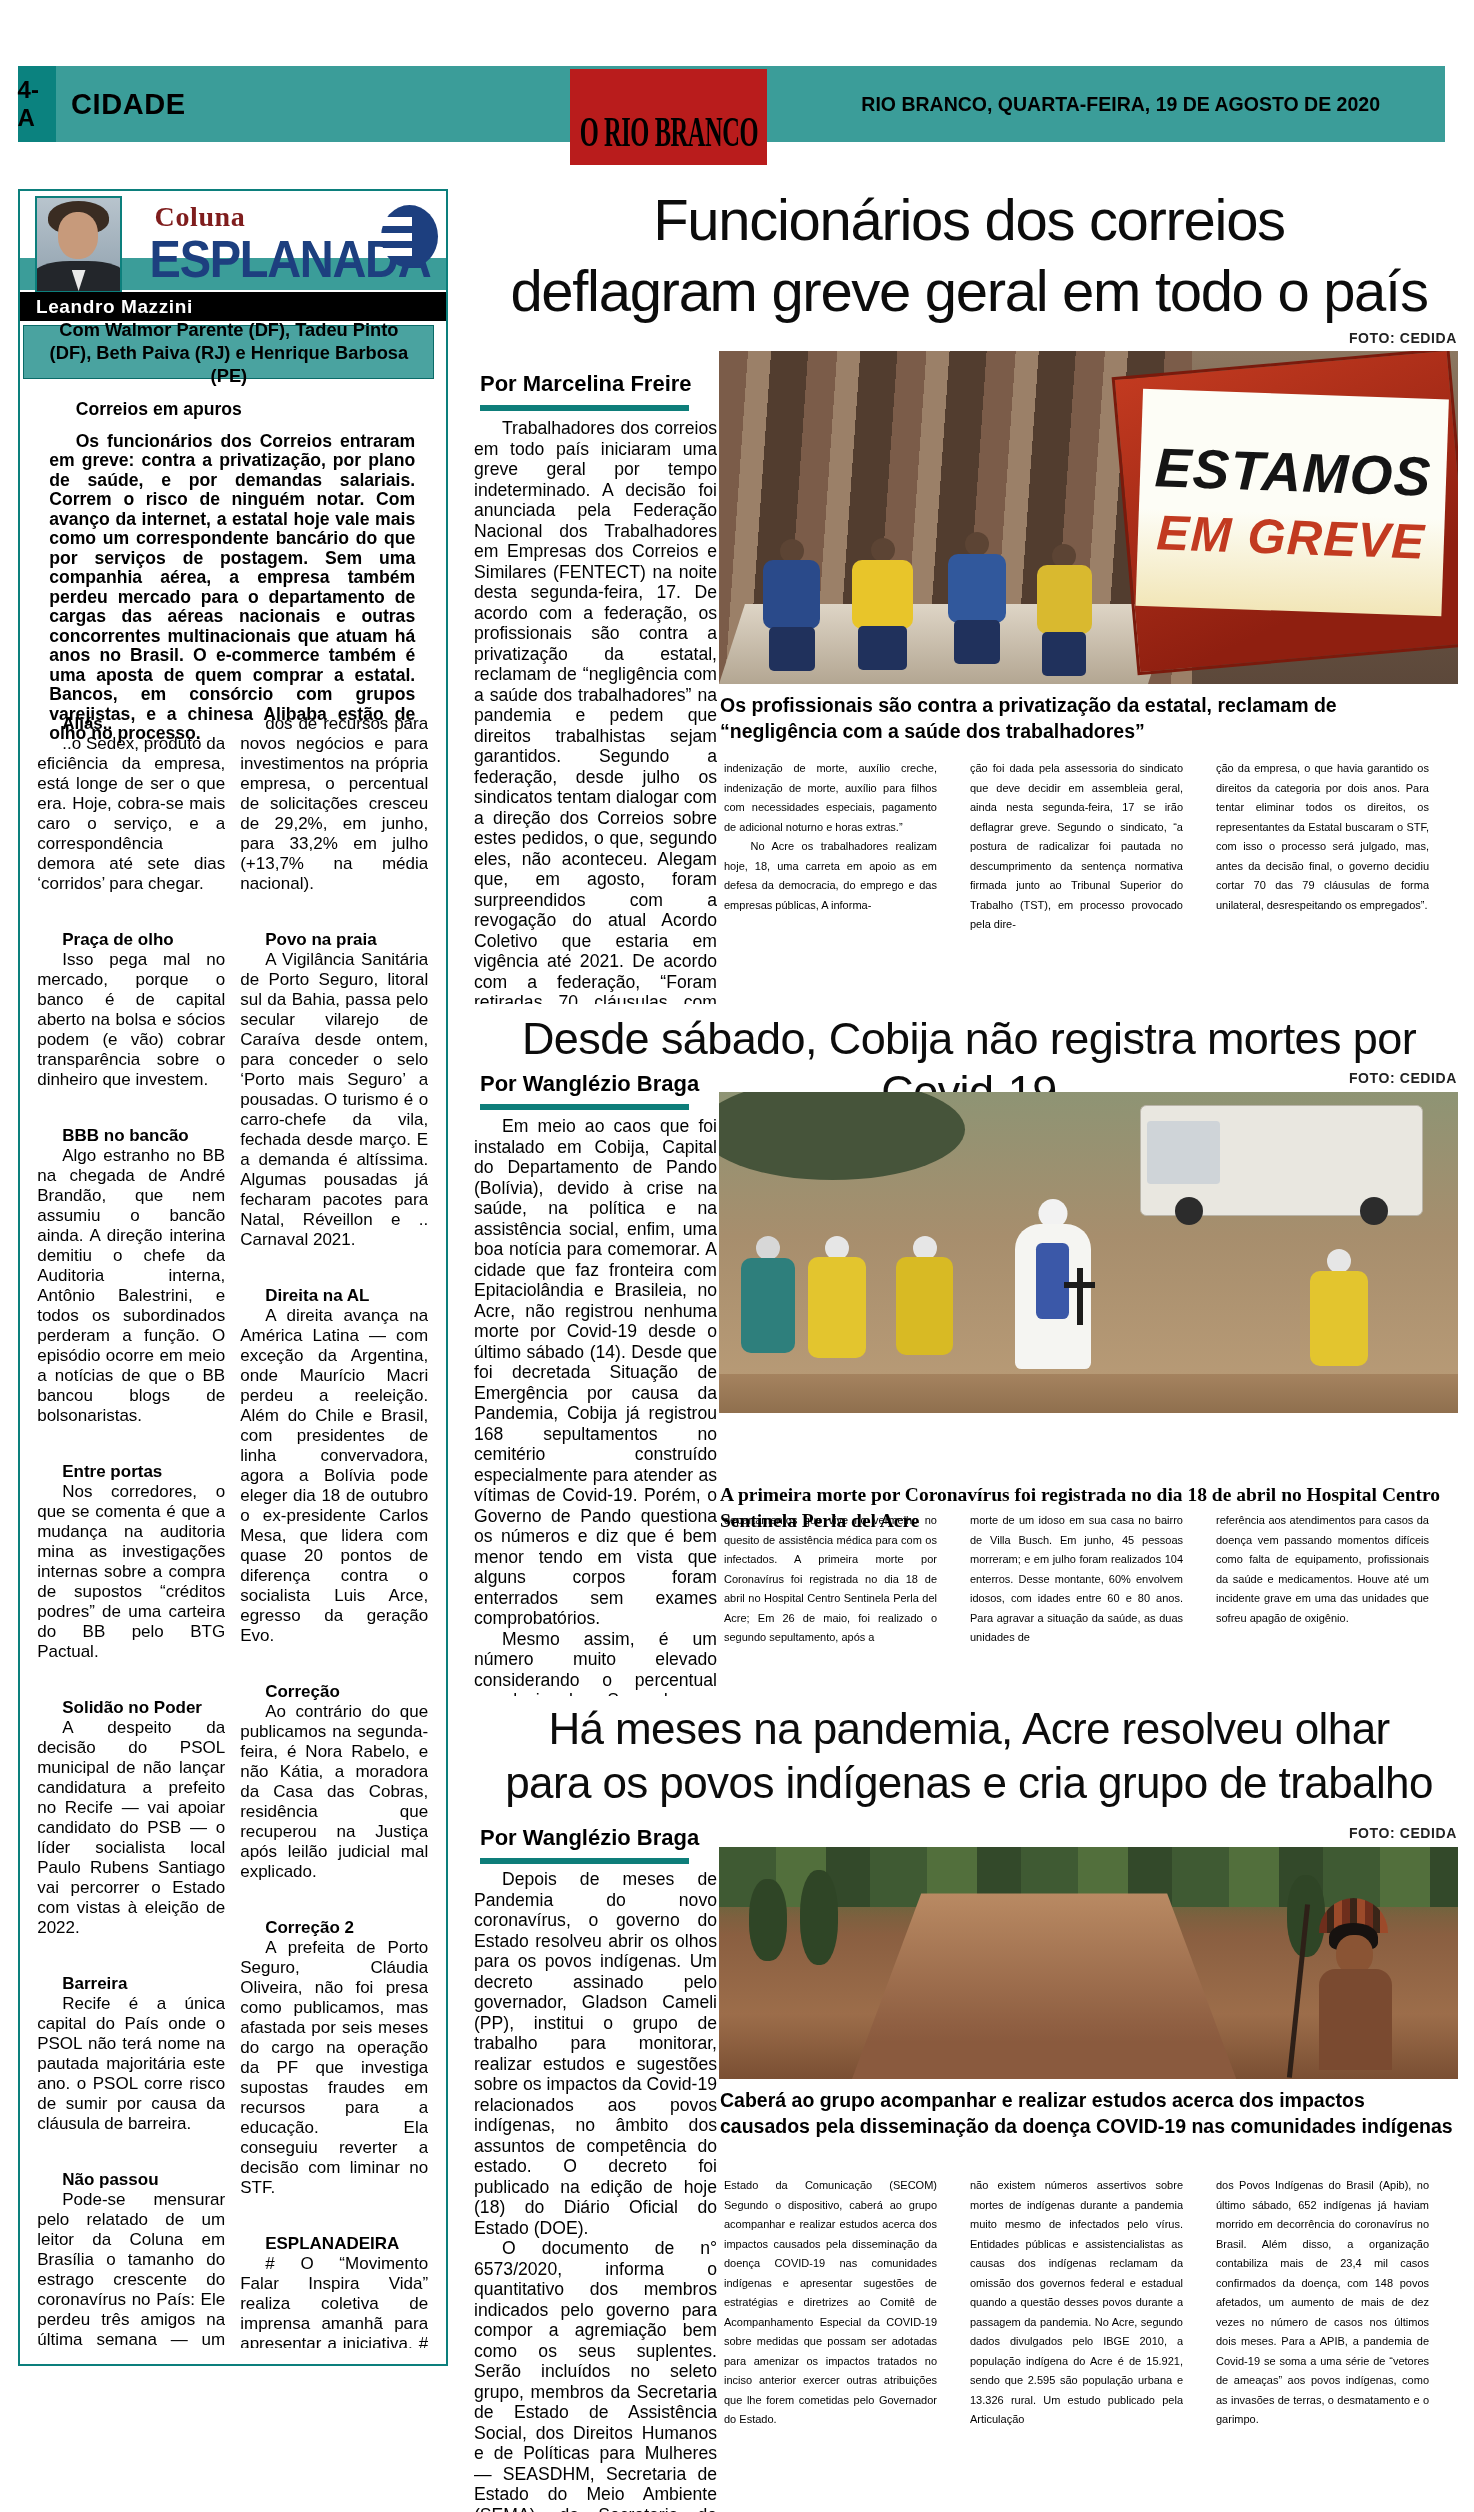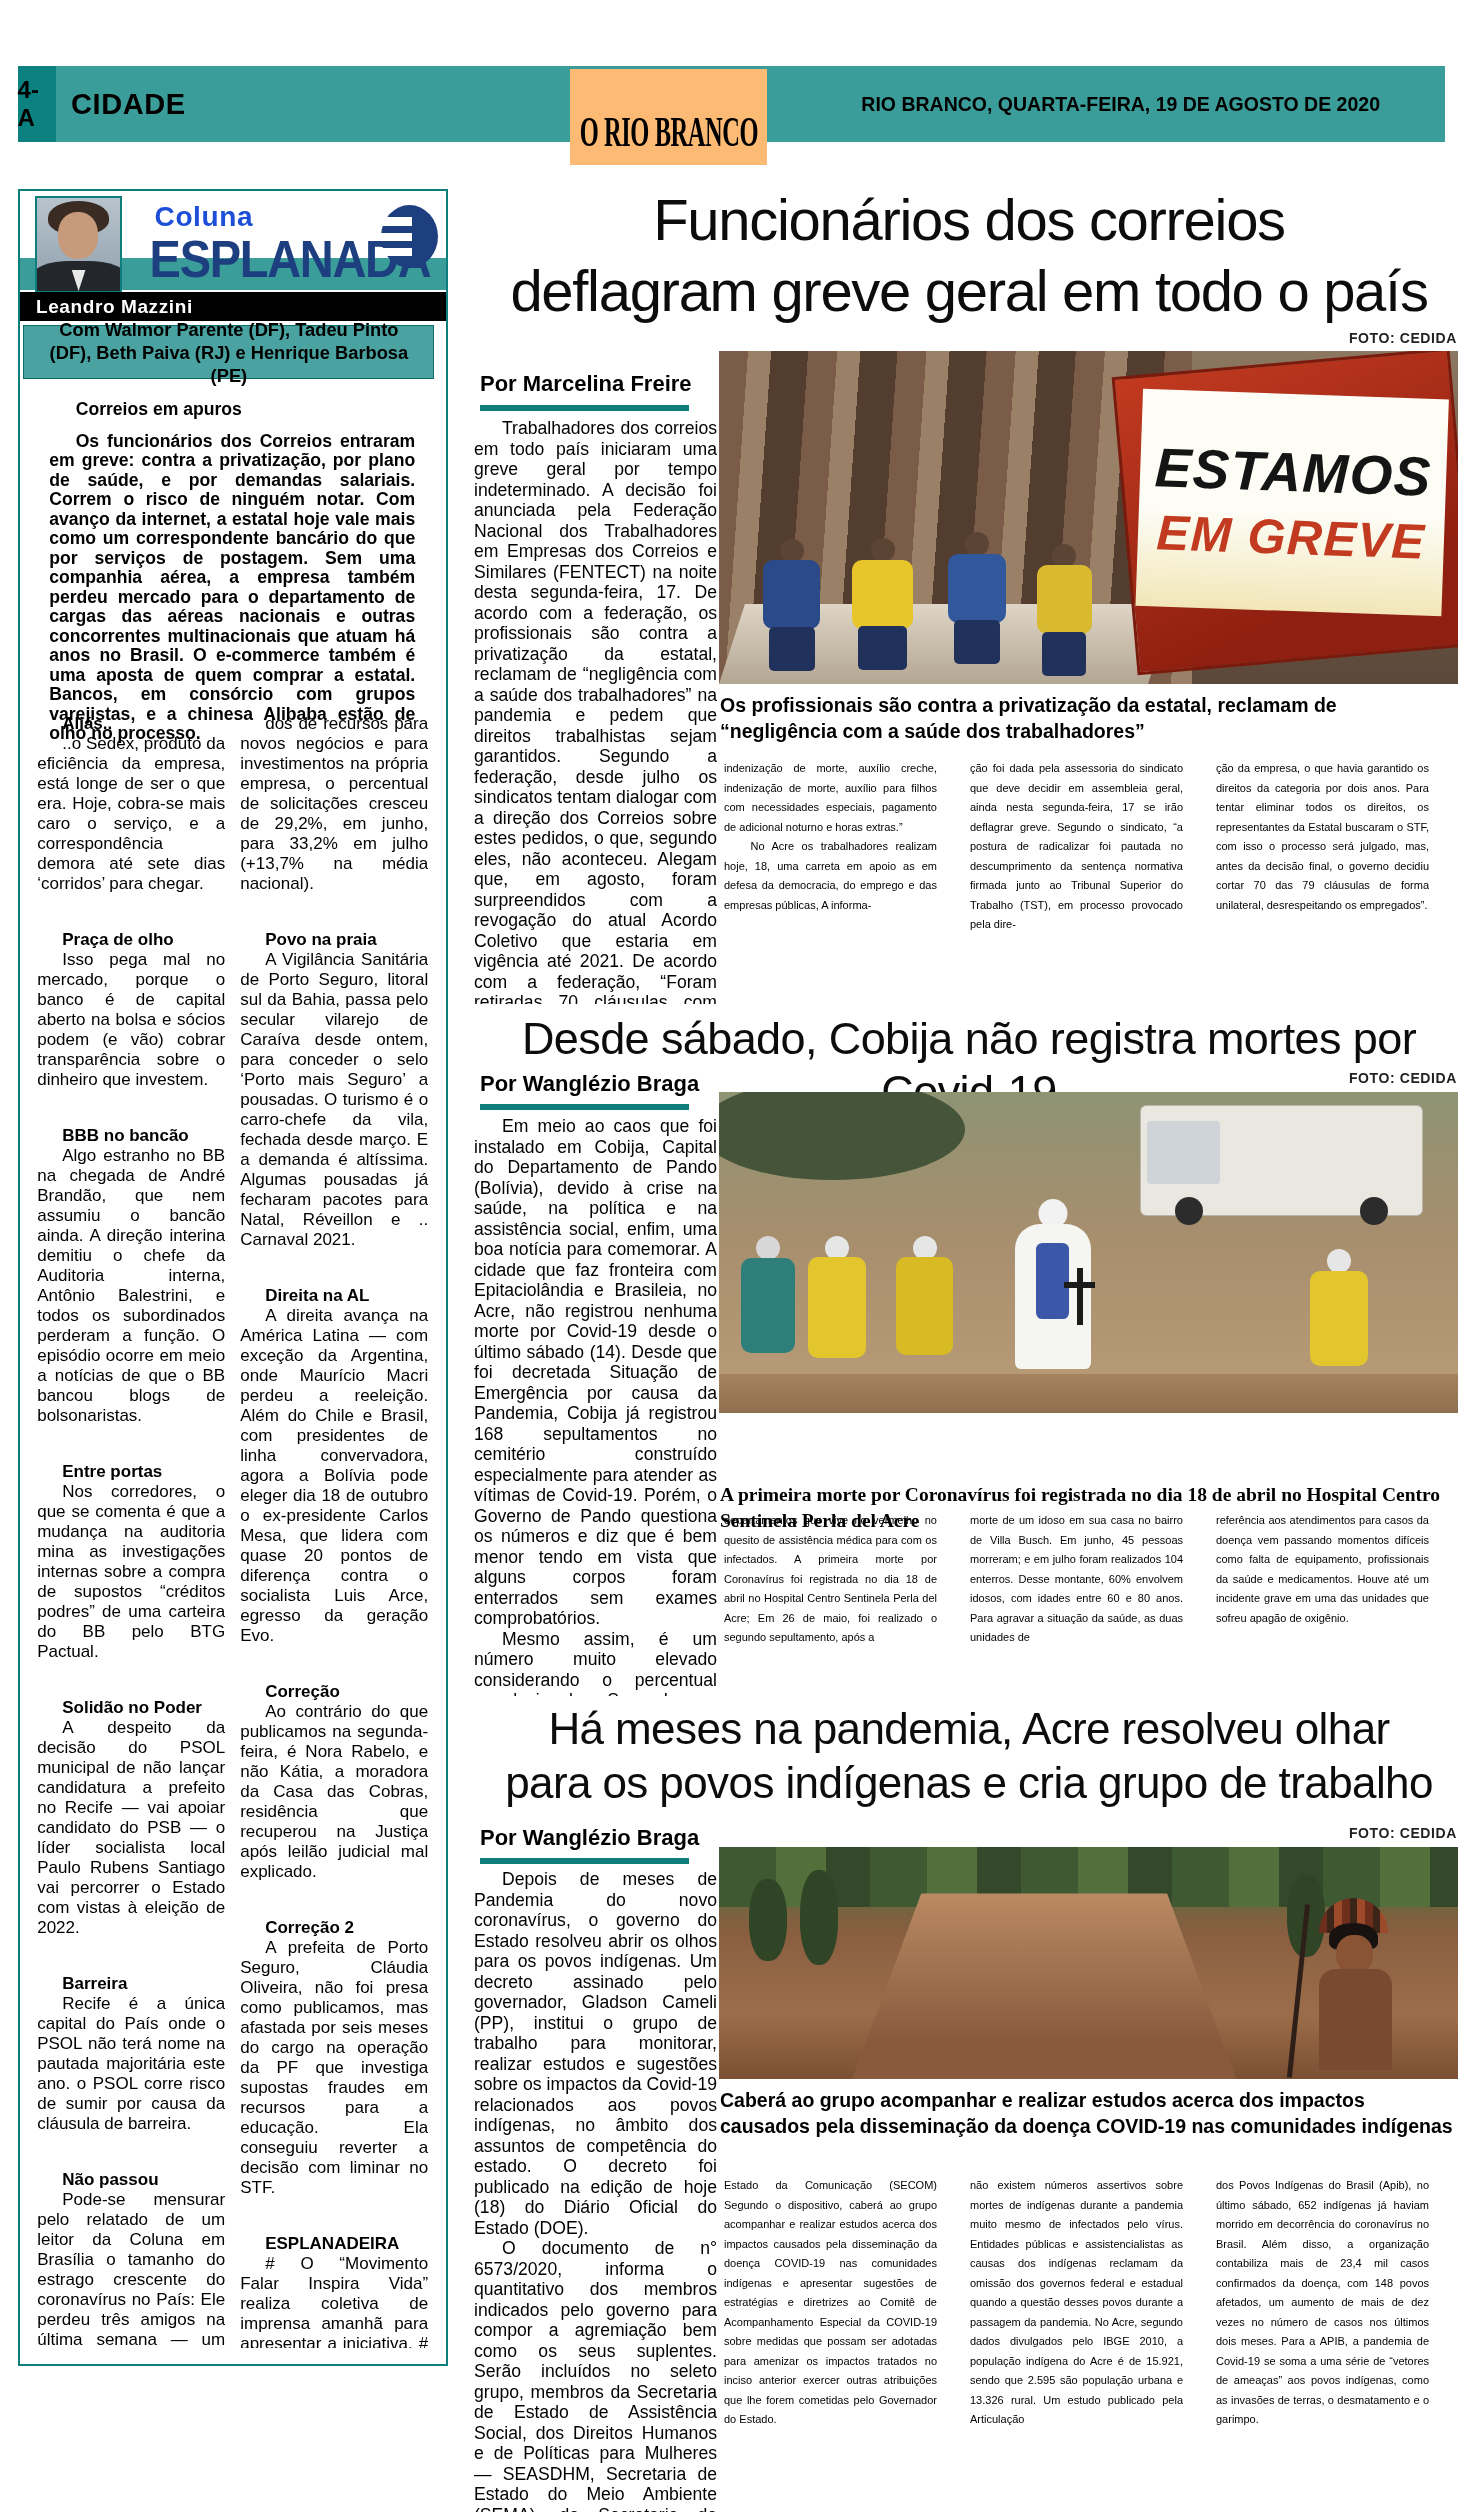--- a/index.html
+++ b/index.html
@@ -15,7 +15,7 @@
     font-weight:bold;font-size:29px;letter-spacing:0.6px;}
   .dateline{position:absolute;right:95px;top:66px;height:76px;display:flex;align-items:center;
     font-weight:bold;font-size:19.5px;}
-  .masthead-box{position:absolute;left:570px;top:69px;width:197px;height:96px;background:#fdba74;
+  .masthead-box{position:absolute;left:570px;top:69px;width:197px;height:96px;background:#b91c1c;
     display:flex;align-items:flex-end;justify-content:center;}
   .masthead-text{font-family:"Liberation Serif", serif;font-size:34px;font-weight:600;white-space:nowrap;
     transform:scaleX(0.72) scaleY(1.25);transform-origin:center bottom;margin-bottom:8.8px;letter-spacing:-0.6px;}

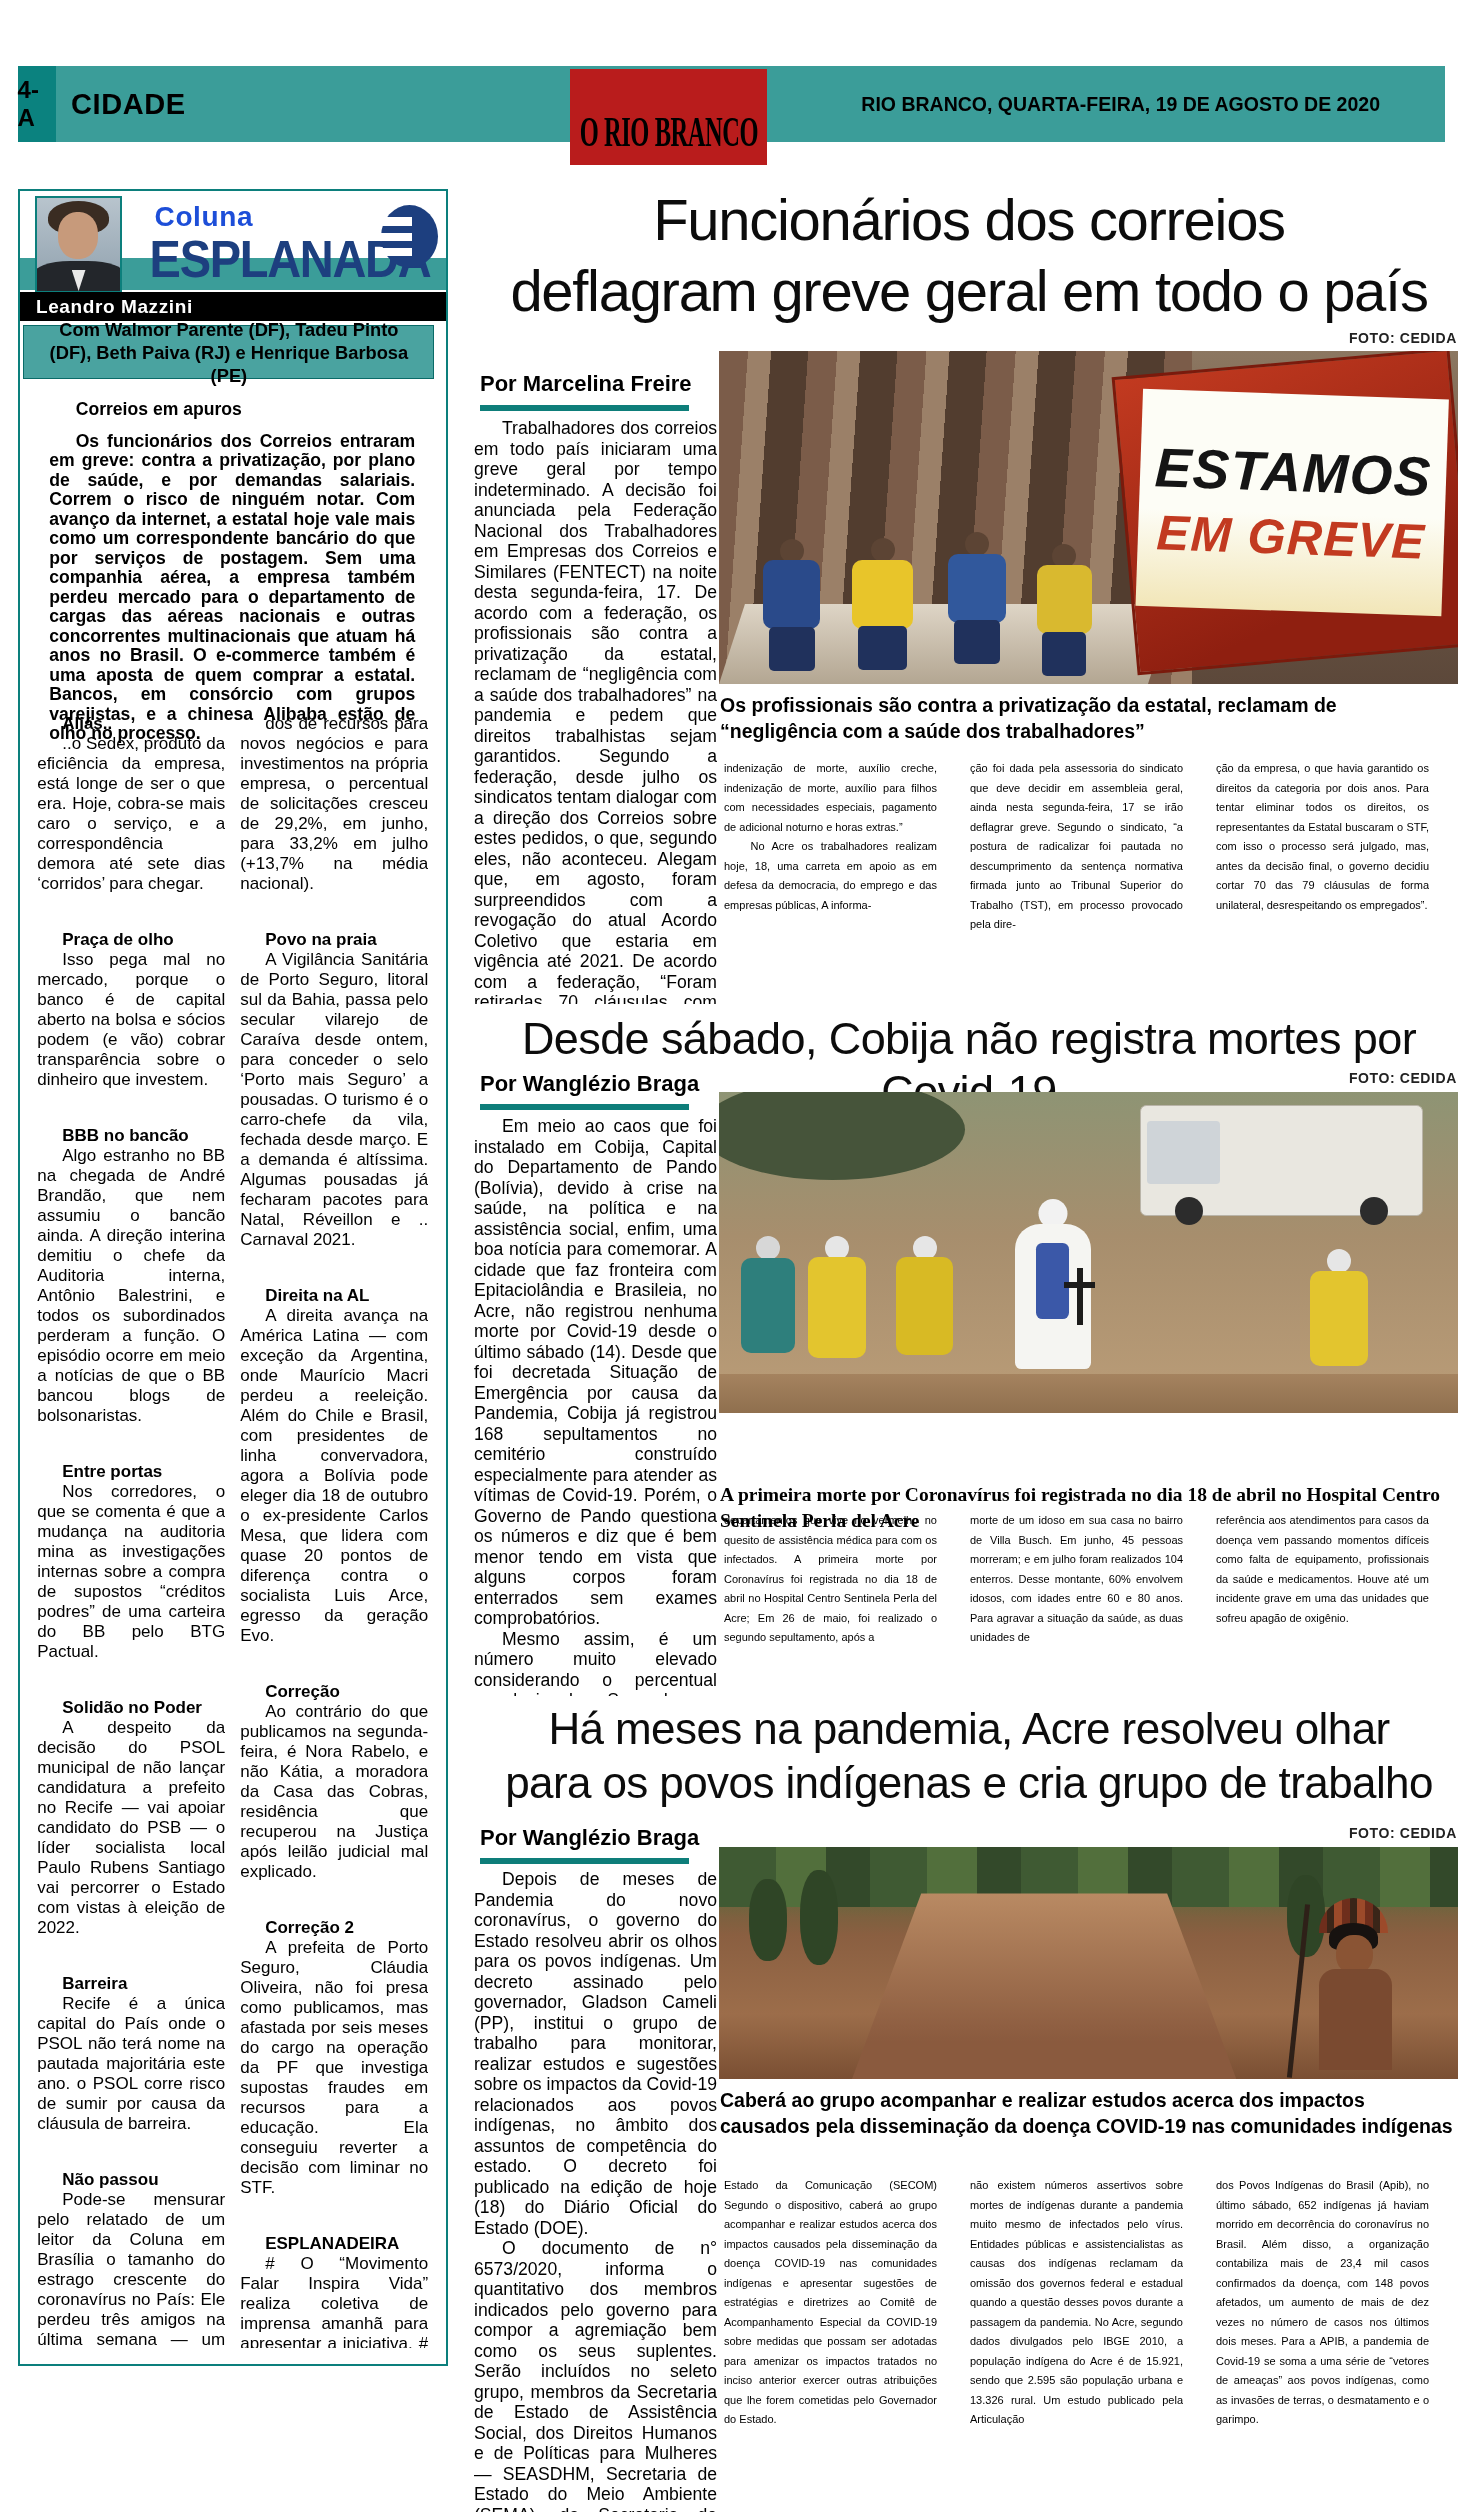--- a/index.html
+++ b/index.html
@@ -30,7 +30,7 @@
   .esp-face{position:absolute;left:21.4px;top:14px;width:40px;height:47px;border-radius:46%;background:#c79a7b;}
   .esp-suit{position:absolute;left:-3.8px;bottom:-3.8px;width:92px;height:34px;border-radius:40% 40% 0 0;background:#23262b;}
   .esp-shirt{position:absolute;left:35px;bottom:0;width:14px;height:21.4px;background:#e9e9e9;clip-path:polygon(0 0,100% 0,50% 100%);}
-  .esp-kicker{position:absolute;left:135px;top:10px;font-size:28px;font-weight:bold;color:#1d4ed8;letter-spacing:0.6px;}
+  .esp-kicker{position:absolute;left:135px;top:10px;font-size:28px;font-weight:bold;color:#7f1d1d;letter-spacing:0.6px;font-family:Liberation Serif, serif;}
   .esp-title{position:absolute;left:130px;top:37px;font-size:47px;font-weight:bold;color:#1d3f7f;letter-spacing:-1.3px;
     transform:scaleY(1.12);transform-origin:left top;}
   .esp-logo{position:absolute;right:6.3px;top:8.8px;width:58px;height:74px;}

